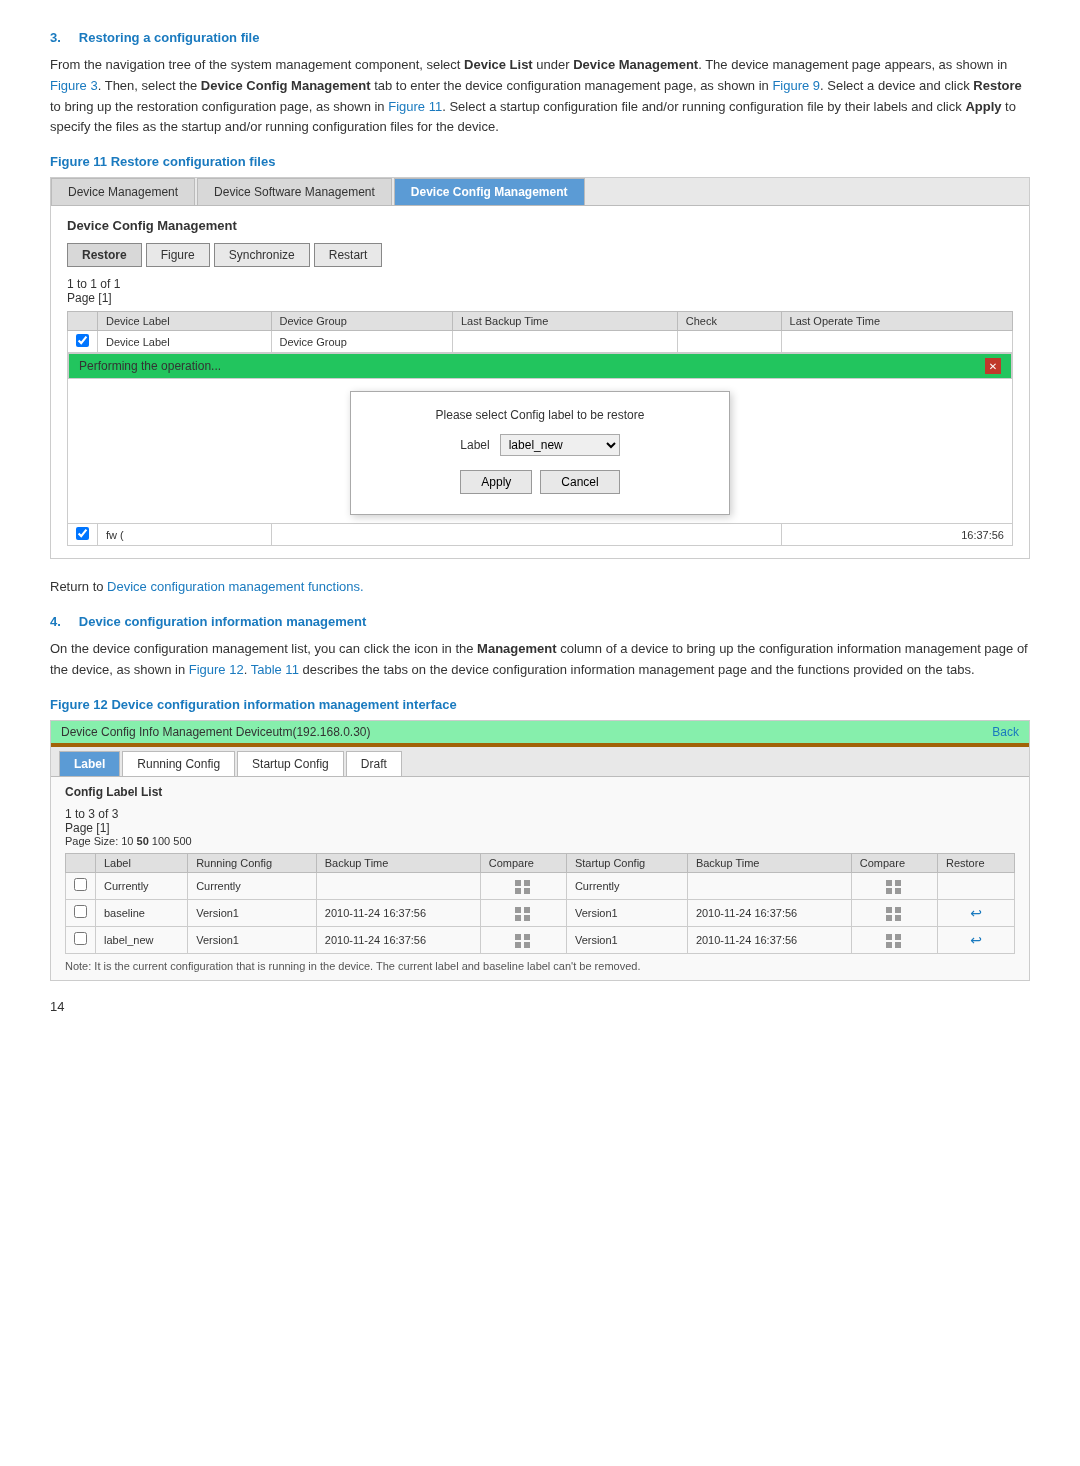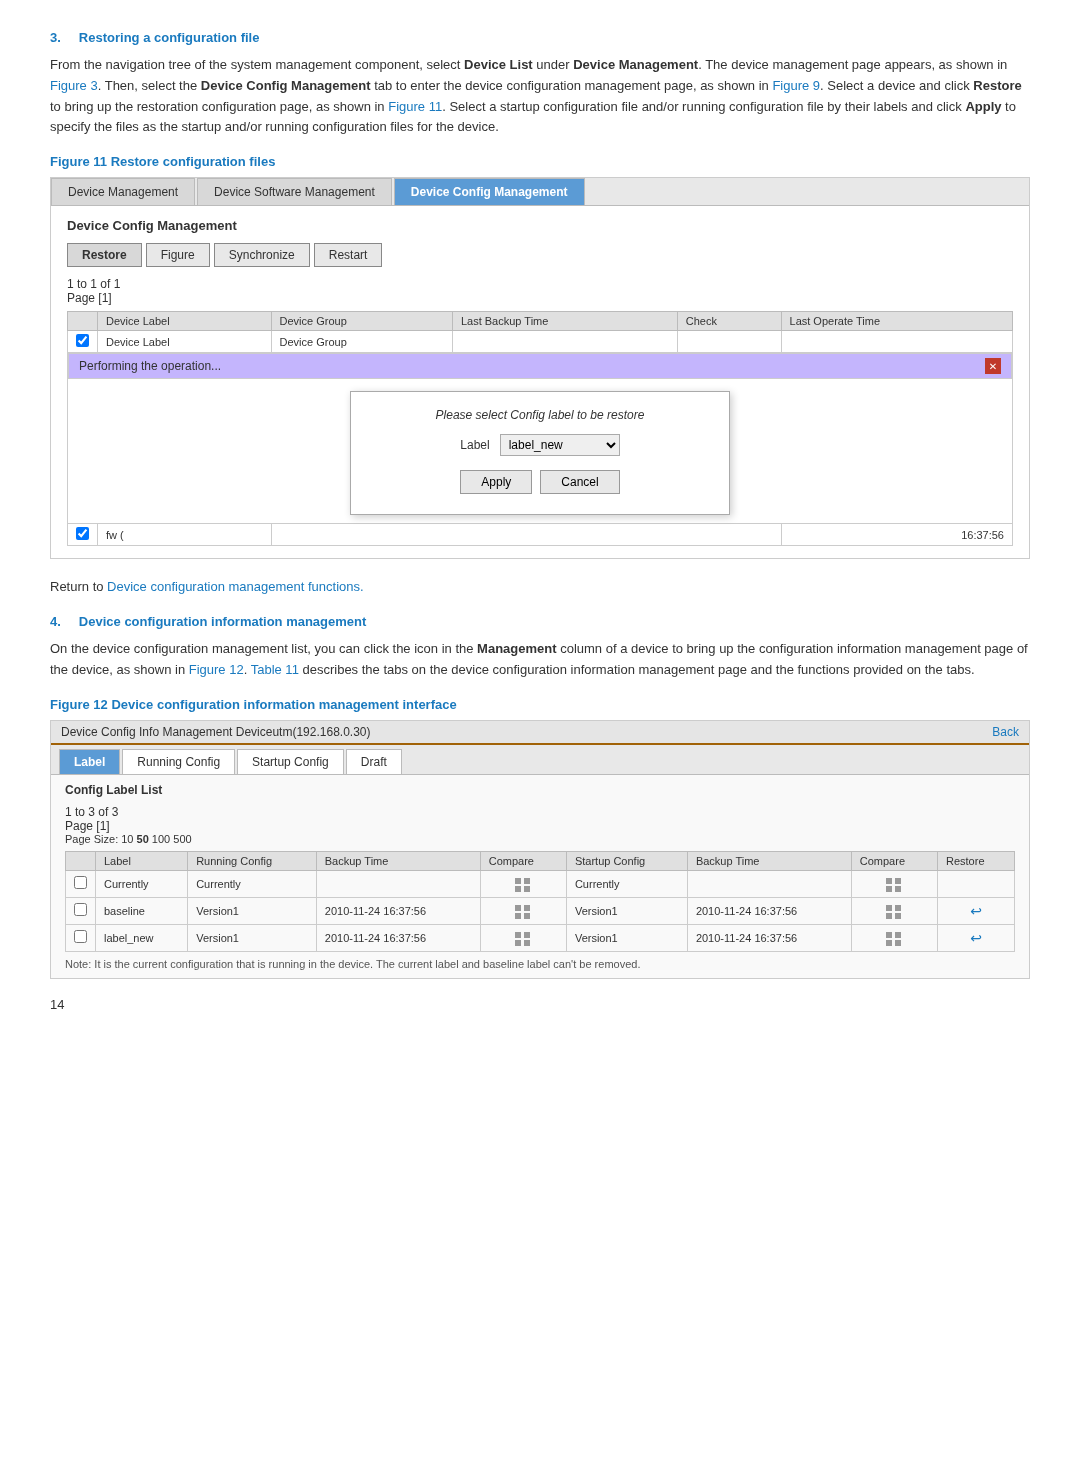--- a/index.html
+++ b/index.html
@@ -175,7 +175,7 @@
       cursor: pointer;
     }
     .op-bar {
-      background: #c4b5fd;
+      background: #22c55e;
       border: 1px solid #ccc;
       padding: 4px 10px;
       font-size: 12px;

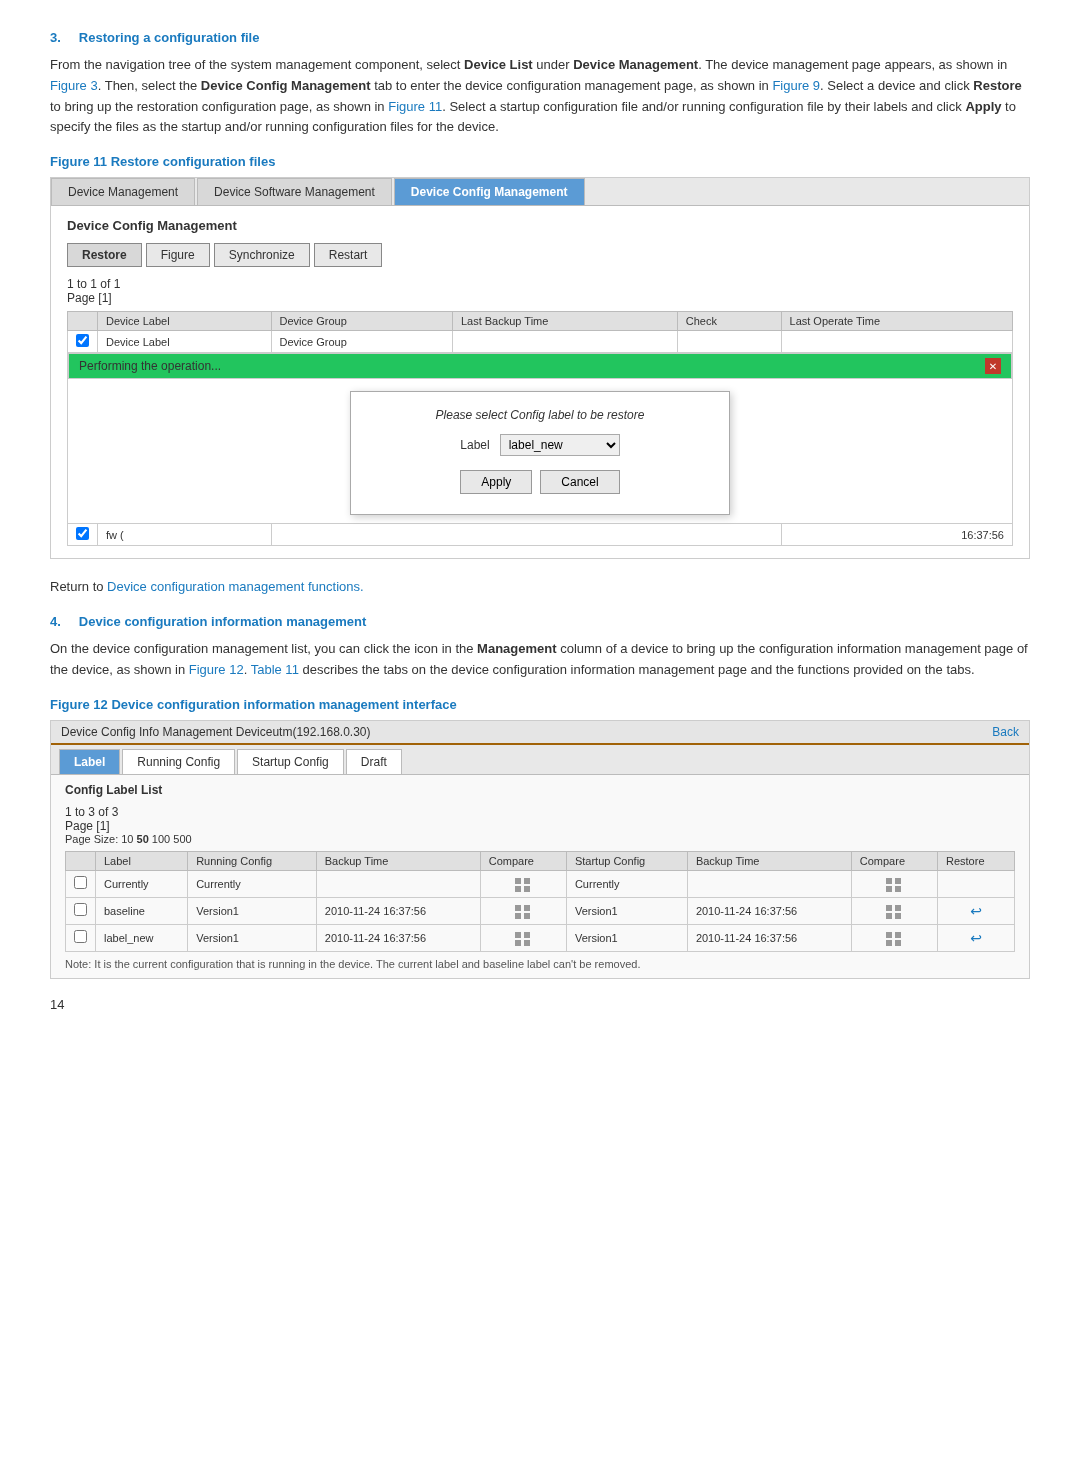--- a/index.html
+++ b/index.html
@@ -143,7 +143,6 @@
       font-size: 12px;
       margin-bottom: 12px;
       color: #333;
-      font-style: italic;
     }
     .dialog-row {
       display: flex;

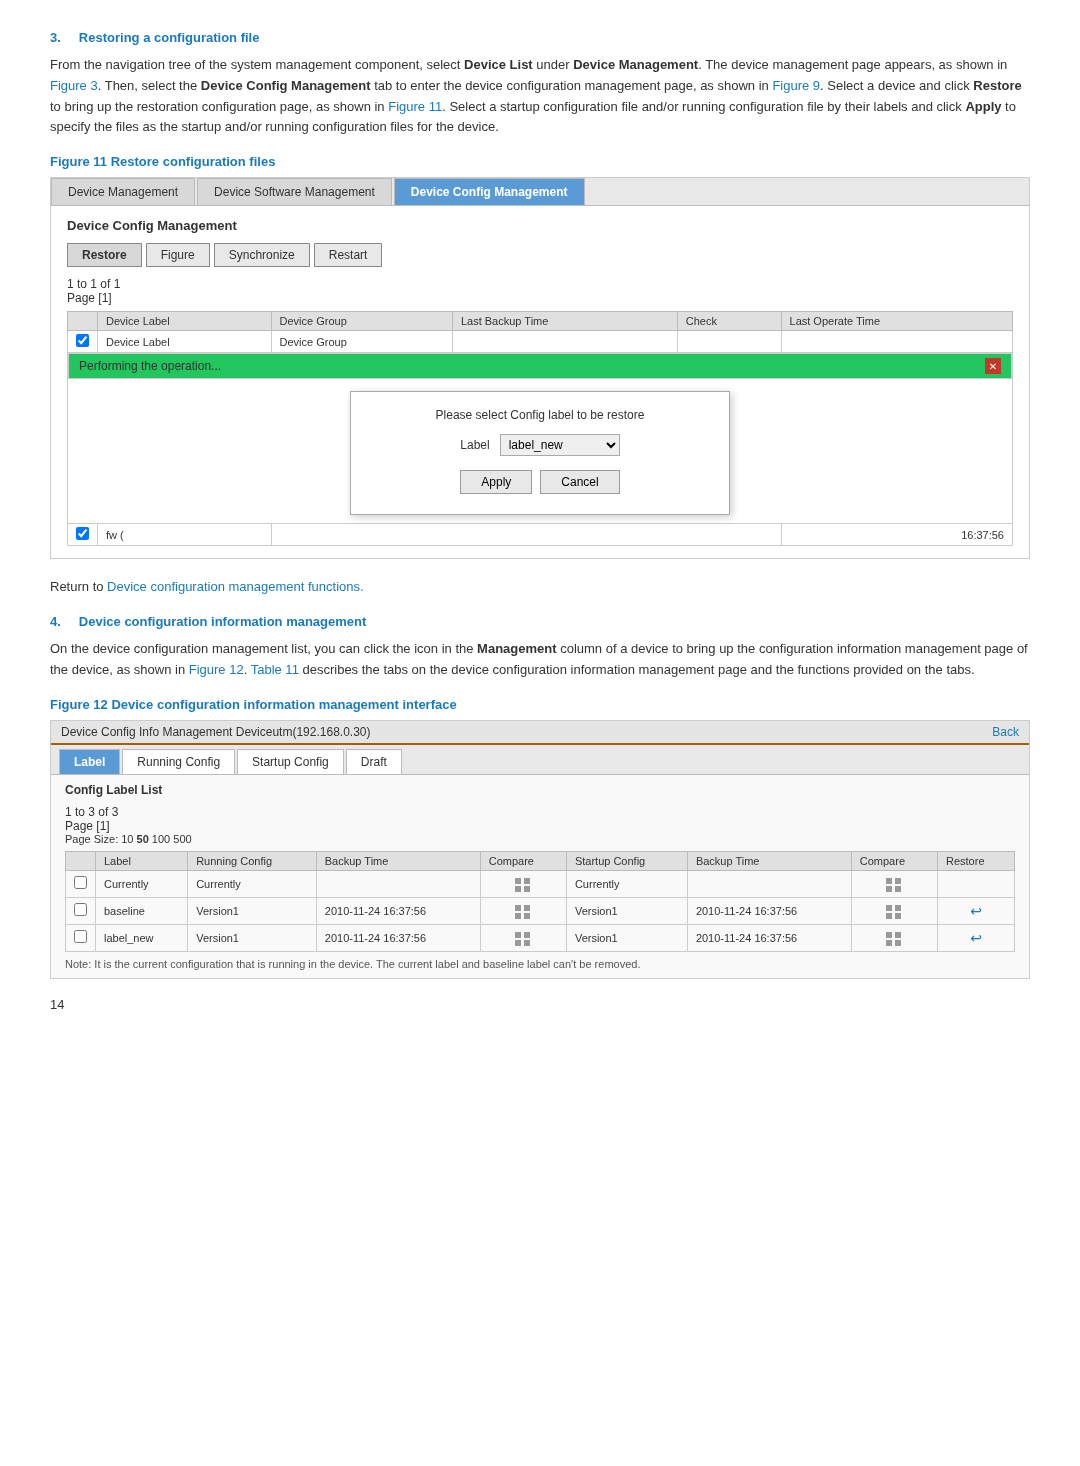--- a/index.html
+++ b/index.html
@@ -198,8 +198,8 @@
       justify-content: space-between;
       align-items: flex-start;
       padding: 4px 10px;
-      background: #e5e5e5;
-      border-bottom: 2px solid #a16207;
+      background: #86efac;
+      border-bottom: 4px solid #a16207;
       font-size: 12px;
     }
     .fig12-back {

